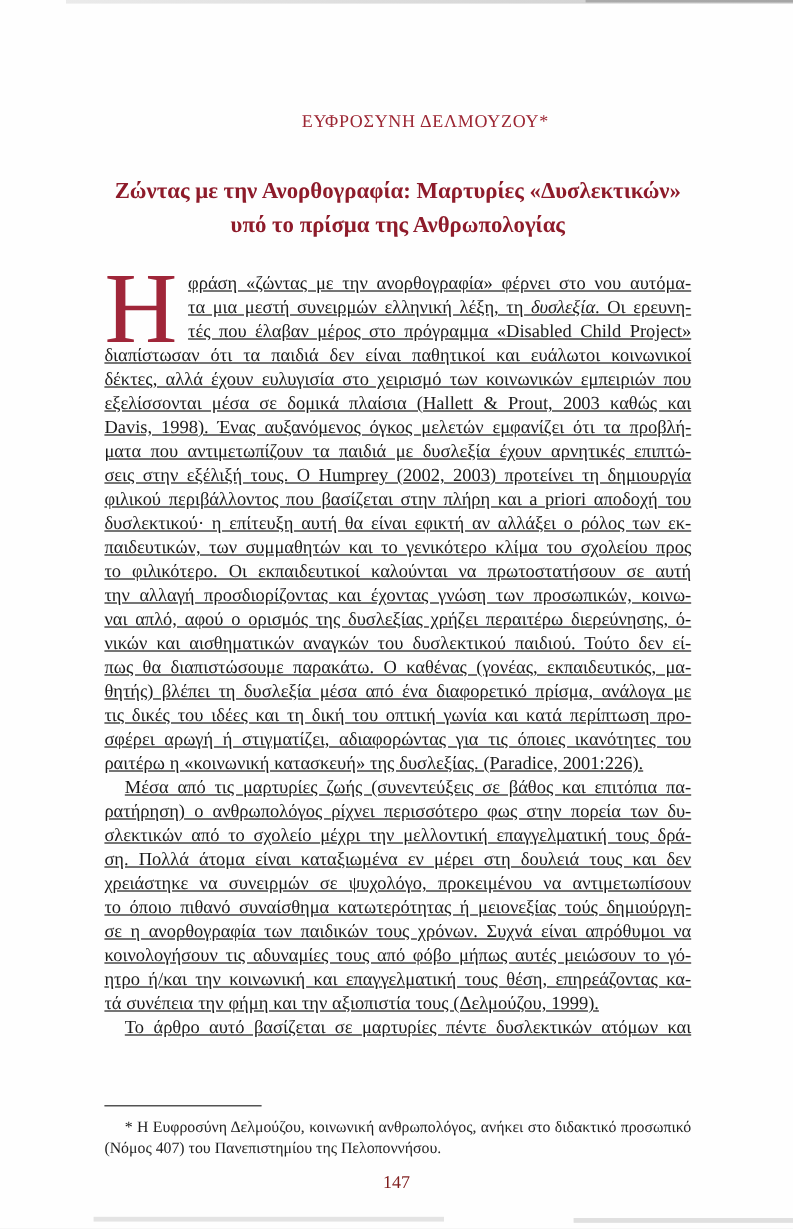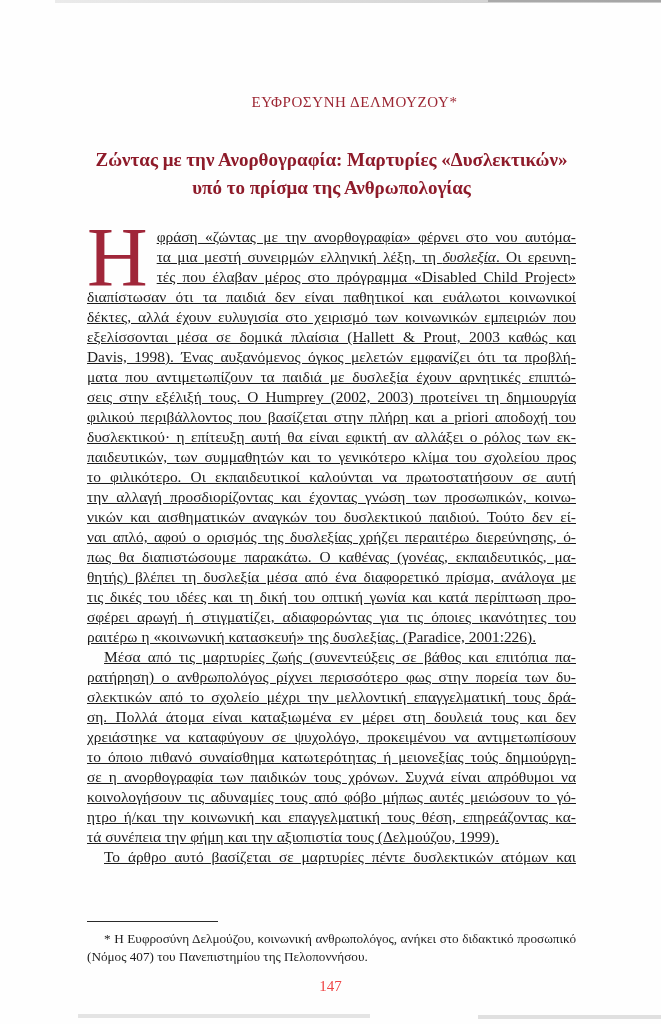--- a/index.html
+++ b/index.html
@@ -86,8 +86,8 @@
         <div class="bline just"><span>παιδευτικών, των συμμαθητών και το γενικότερο κλίμα του σχολείου προς</span></div>
         <div class="bline just"><span>το φιλικότερο. Οι εκπαιδευτικοί καλούνται να πρωτοστατήσουν σε αυτή</span></div>
         <div class="bline just"><span>την αλλαγή προσδιορίζοντας και έχοντας γνώση των προσωπικών, κοινω-</span></div>
+        <div class="bline just"><span>ναι απλό, αφού ο ορισμός της δυσλεξίας χρήζει περαιτέρω διερεύνησης, ό-</span></div>
         <div class="bline just"><span>νικών και αισθηματικών αναγκών του δυσλεκτικού παιδιού. Τούτο δεν εί-</span></div>
-        <div class="bline just"><span>ναι απλό, αφού ο ορισμός της δυσλεξίας χρήζει περαιτέρω διερεύνησης, ό-</span></div>
         <div class="bline just"><span>πως θα διαπιστώσουμε παρακάτω. Ο καθένας (γονέας, εκπαιδευτικός, μα-</span></div>
         <div class="bline just"><span>θητής) βλέπει τη δυσλεξία μέσα από ένα διαφορετικό πρίσμα, ανάλογα με</span></div>
         <div class="bline just"><span>τις δικές του ιδέες και τη δική του οπτική γωνία και κατά περίπτωση προ-</span></div>

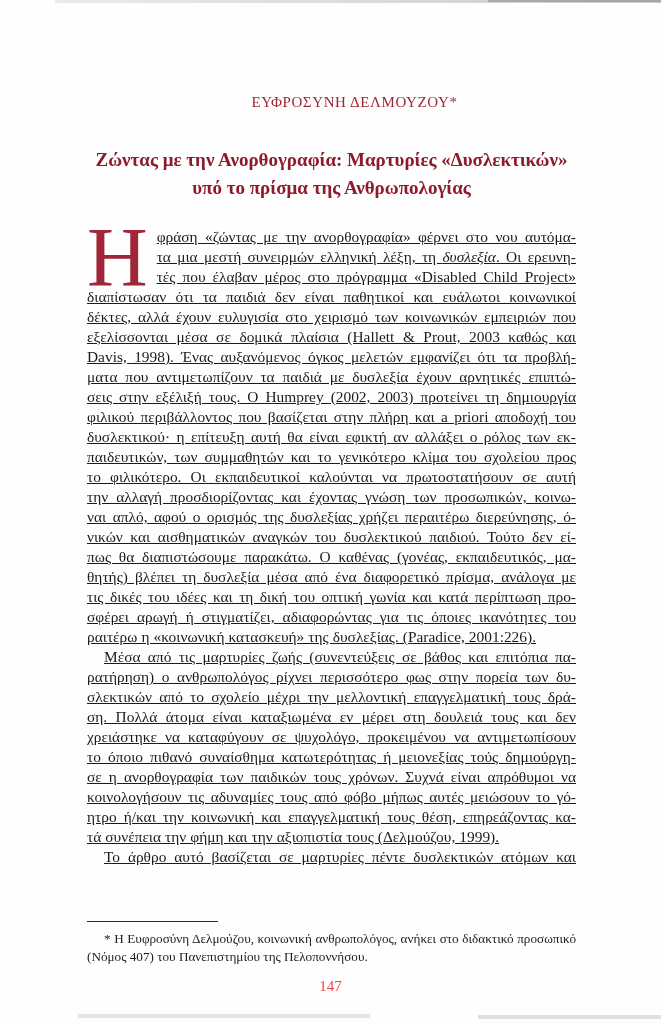--- a/index.html
+++ b/index.html
@@ -99,7 +99,7 @@
         <div class="bline just"><span>ρατήρηση) ο ανθρωπολόγος ρίχνει περισσότερο φως στην πορεία των δυ-</span></div>
         <div class="bline just"><span>σλεκτικών από το σχολείο μέχρι την μελλοντική επαγγελματική τους δρά-</span></div>
         <div class="bline just"><span>ση. Πολλά άτομα είναι καταξιωμένα εν μέρει στη δουλειά τους και δεν</span></div>
-        <div class="bline just"><span>χρειάστηκε να καταφύγουν σε ψυχολόγο, προκειμένου να αντιμετωπίσουν</span></div>
+        <div class="bline just"><span>χρειάστηκε να συνειρμών σε ψυχολόγο, προκειμένου να αντιμετωπίσουν</span></div>
         <div class="bline just"><span>το όποιο πιθανό συναίσθημα κατωτερότητας ή μειονεξίας τούς δημιούργη-</span></div>
         <div class="bline just"><span>σε η ανορθογραφία των παιδικών τους χρόνων. Συχνά είναι απρόθυμοι να</span></div>
         <div class="bline just"><span>κοινολογήσουν τις αδυναμίες τους από φόβο μήπως αυτές μειώσουν το γό-</span></div>

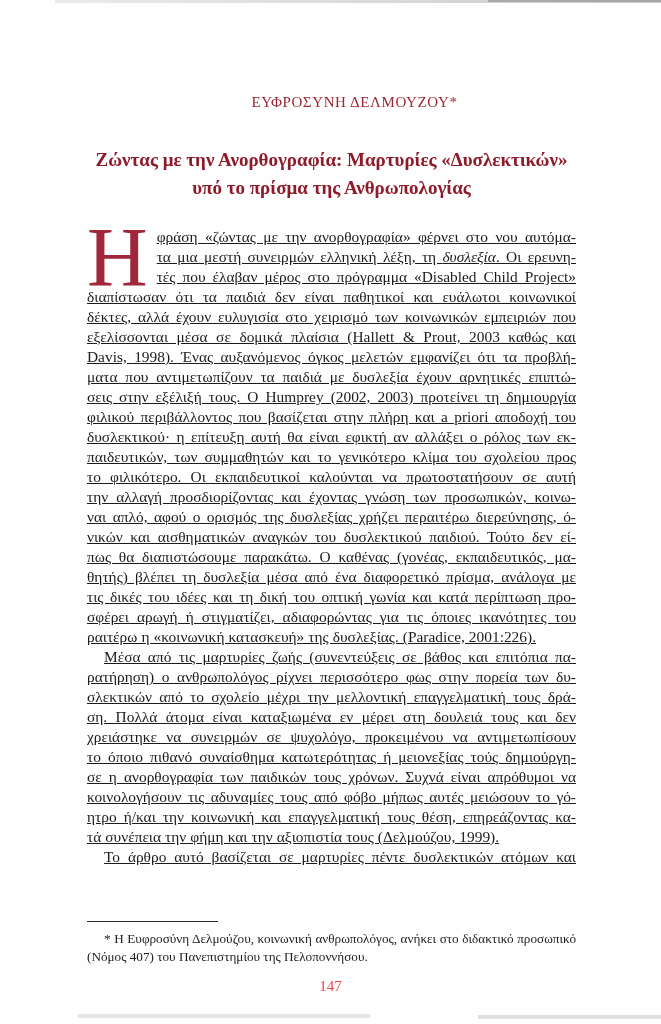--- a/index.html
+++ b/index.html
@@ -119,7 +119,7 @@
       </div>
   </div>
 
-  <div class="pagenum" style="color: #ef4444;">147</div>
+  <div class="pagenum" style="color: #7f1d1d;">147</div>
 
 </div>
 

